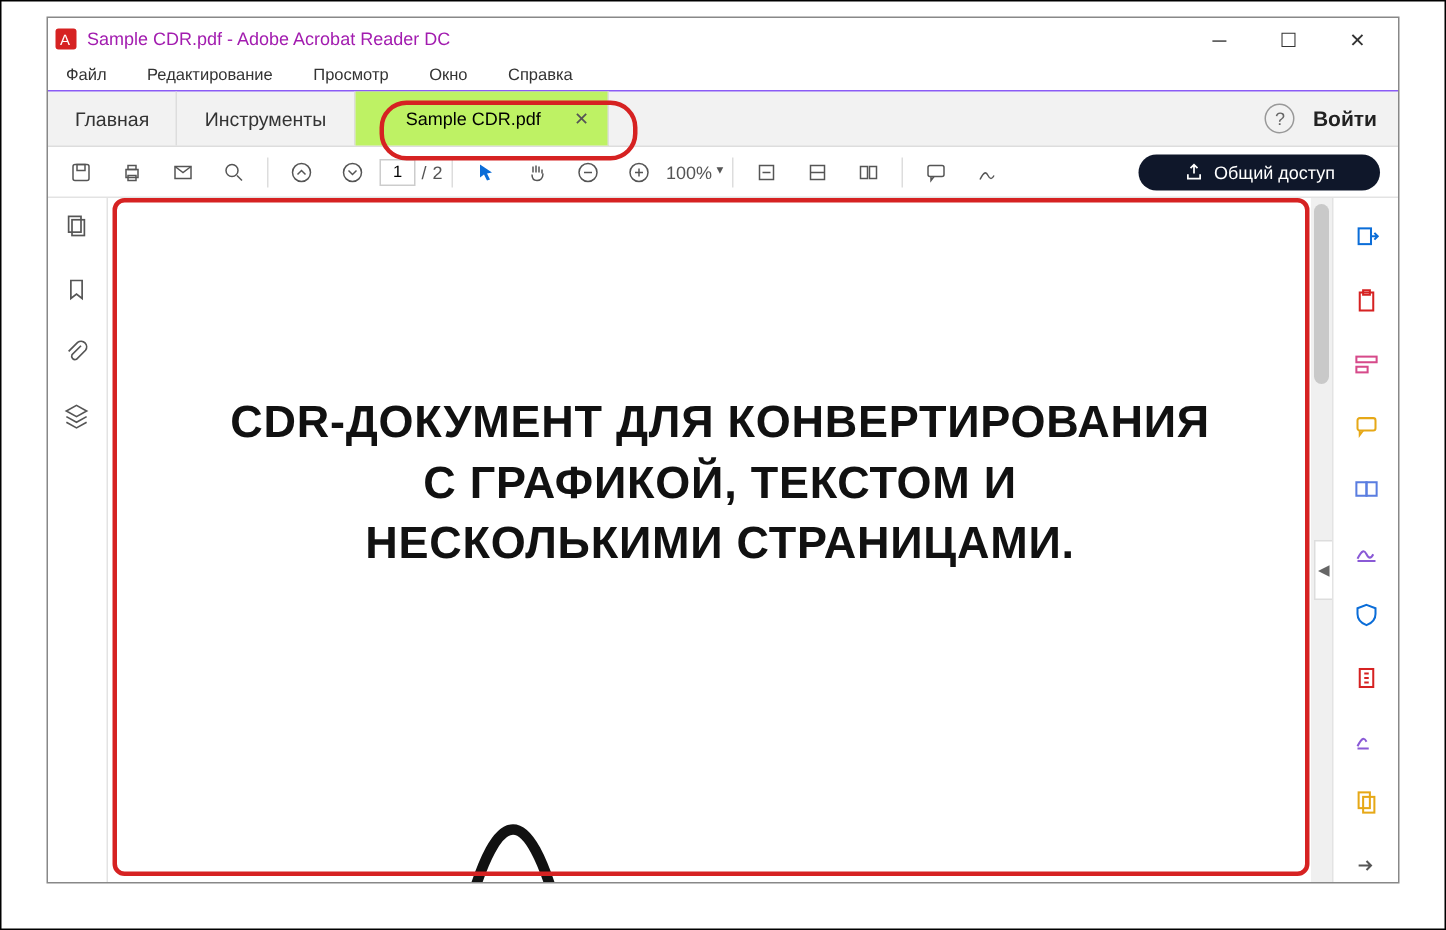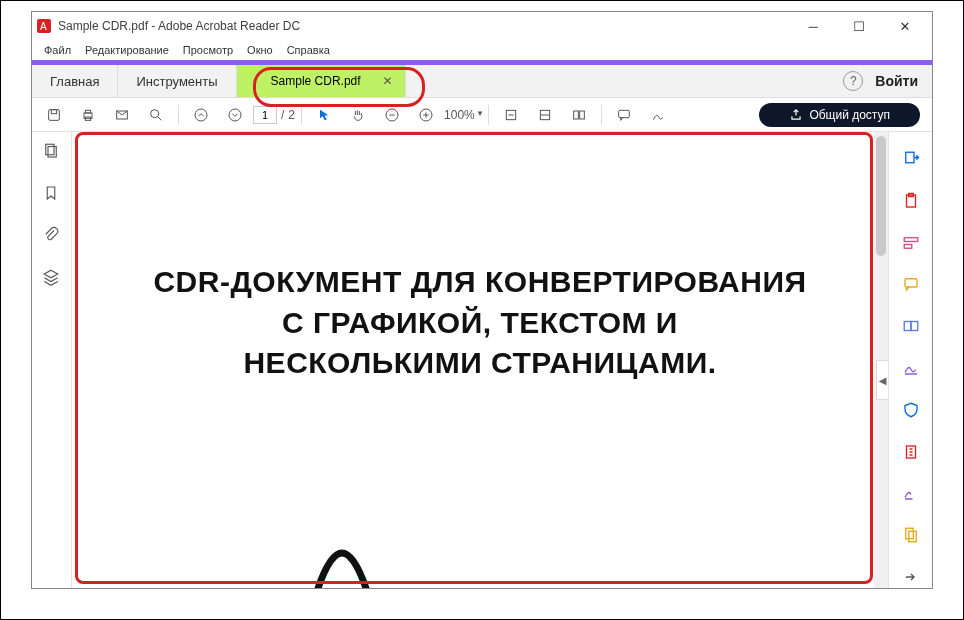--- a/index.html
+++ b/index.html
@@ -7,7 +7,7 @@
 .window{position:absolute;left:30px;top:10px;right:30px;bottom:30px;background:#fff;border:1px solid #888;display:flex;flex-direction:column}
 .titlebar{height:28px;display:flex;align-items:center;padding:0 4px;background:#fff}
 .titlebar .app-icon{width:16px;height:16px;margin-right:6px;display:flex;align-items:center;justify-content:center}
-.titlebar .title{font-size:12px;color:#404040}
+.titlebar .title{font-size:12px;color:#a21caf}
 .titlebar .spacer{flex:1}
 .winbtn{width:46px;height:28px;display:flex;align-items:center;justify-content:center;font-size:13px;color:#333}
 .menubar{height:20px;display:flex;align-items:center;padding:0 6px;font-size:11px;color:#333;gap:2px}

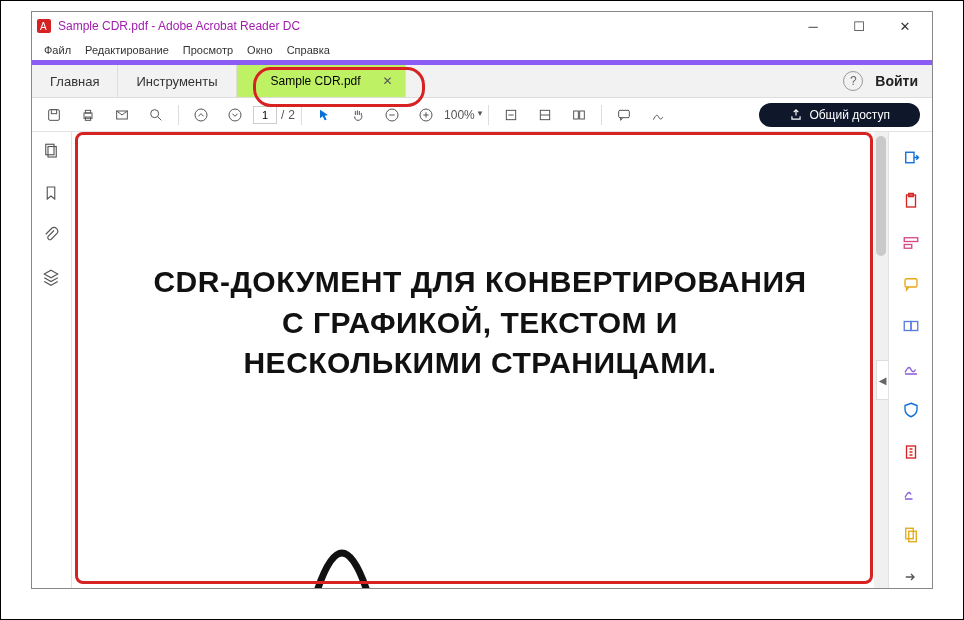--- a/index.html
+++ b/index.html
@@ -10,7 +10,7 @@
 .titlebar .title{font-size:12px;color:#a21caf}
 .titlebar .spacer{flex:1}
 .winbtn{width:46px;height:28px;display:flex;align-items:center;justify-content:center;font-size:13px;color:#333}
-.menubar{height:20px;display:flex;align-items:center;padding:0 6px;font-size:11px;color:#333;gap:2px}
+.menubar{height:20px;display:flex;align-items:center;padding:0 6px;font-size:11px;color:#333;gap:15px}
 .menubar .mitem{padding:2px 6px}
 .tabbar{height:38px;display:flex;align-items:stretch;background:#f2f2f2;border-top:5px solid #8b5cf6;border-bottom:1px solid #ddd;position:relative}
 .tabbar .tab{display:flex;align-items:center;padding:0 18px;font-size:13px;color:#333;border-right:1px solid #ddd}

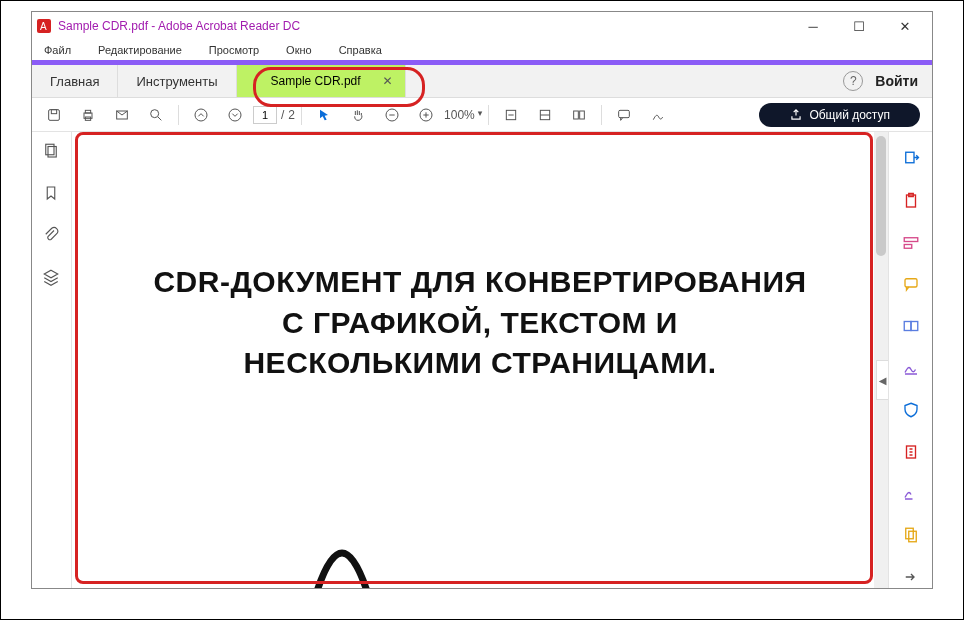--- a/index.html
+++ b/index.html
@@ -12,7 +12,7 @@
 .winbtn{width:46px;height:28px;display:flex;align-items:center;justify-content:center;font-size:13px;color:#333}
 .menubar{height:20px;display:flex;align-items:center;padding:0 6px;font-size:11px;color:#333;gap:15px}
 .menubar .mitem{padding:2px 6px}
-.tabbar{height:38px;display:flex;align-items:stretch;background:#f2f2f2;border-top:5px solid #8b5cf6;border-bottom:1px solid #ddd;position:relative}
+.tabbar{height:38px;display:flex;align-items:stretch;background:#f2f2f2;border-top:1px solid #8b5cf6;border-bottom:1px solid #ddd;position:relative}
 .tabbar .tab{display:flex;align-items:center;padding:0 18px;font-size:13px;color:#333;border-right:1px solid #ddd}
 .tabbar .doc-tab{background:#bef264;border-right:1px solid #ddd;position:relative;display:flex;align-items:center;padding:0 8px 0 34px;font-size:12px;min-width:150px}
 .tabbar .doc-tab .closex{margin-left:18px;font-size:12px;color:#555;padding:2px 4px}

